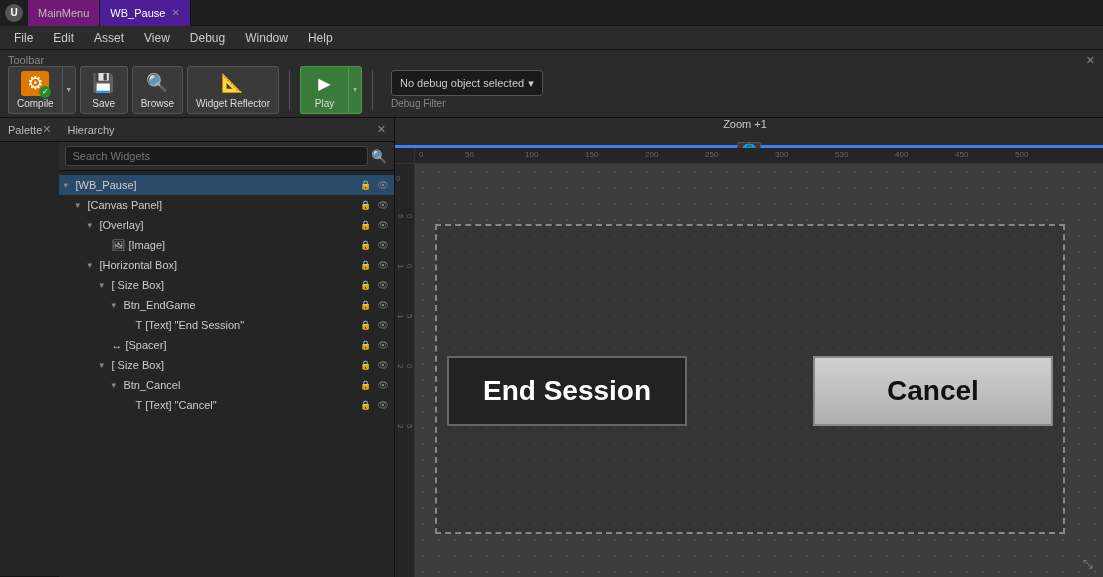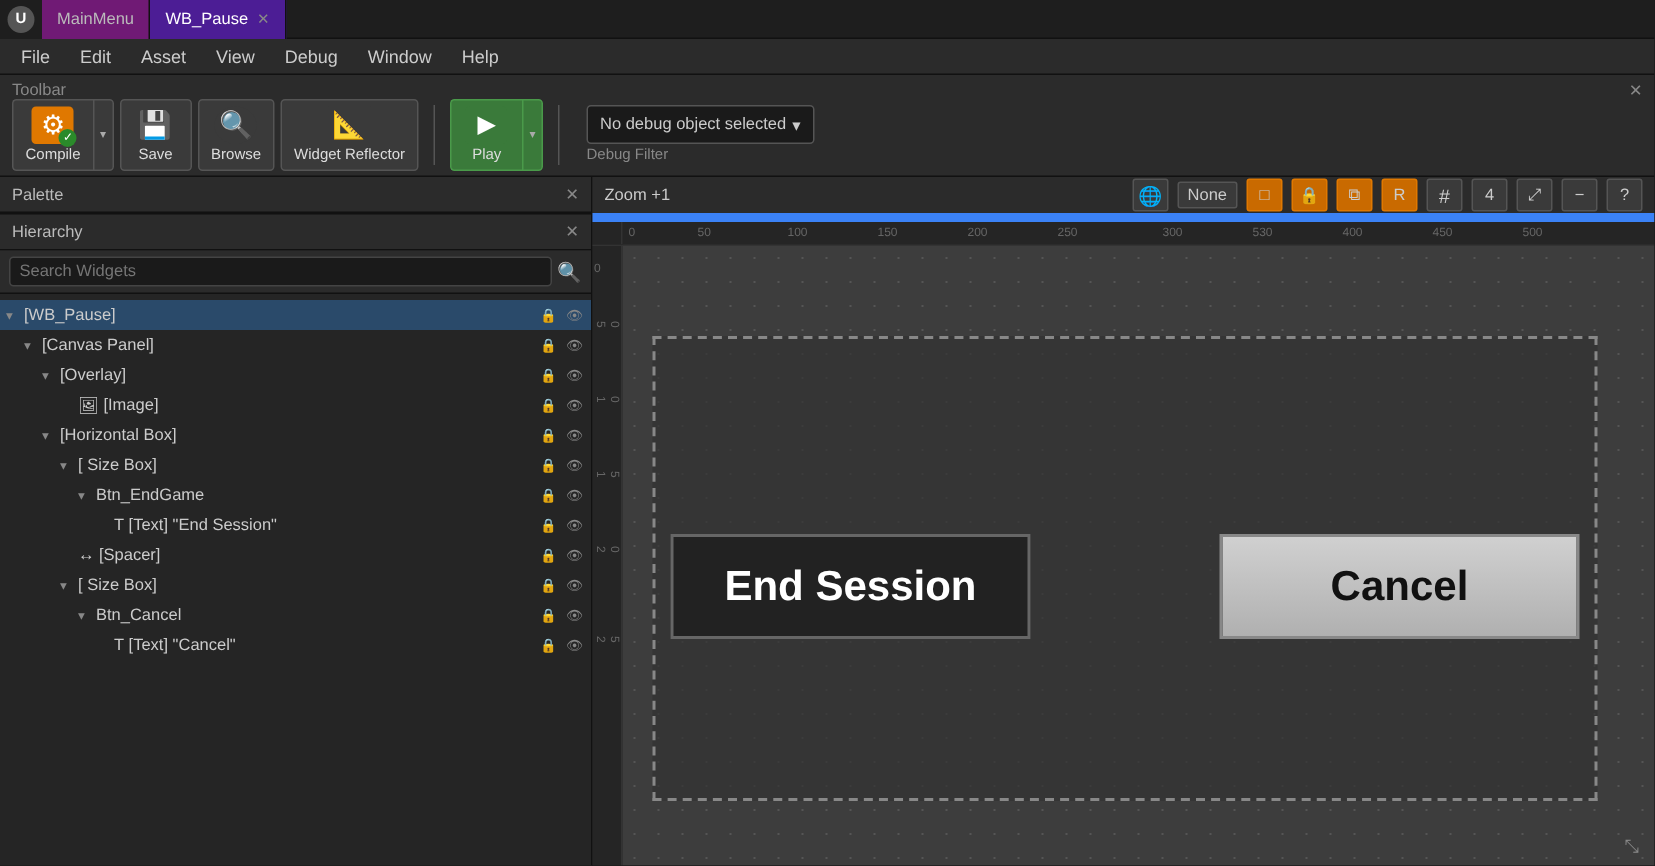--- a/index.html
+++ b/index.html
@@ -190,7 +190,7 @@
       background: #252525;
       border-right: 1px solid #111;
       display: flex;
-      flex-direction: column;
+      flex-direction: row;
     }
     .panel-header {
       display: flex;

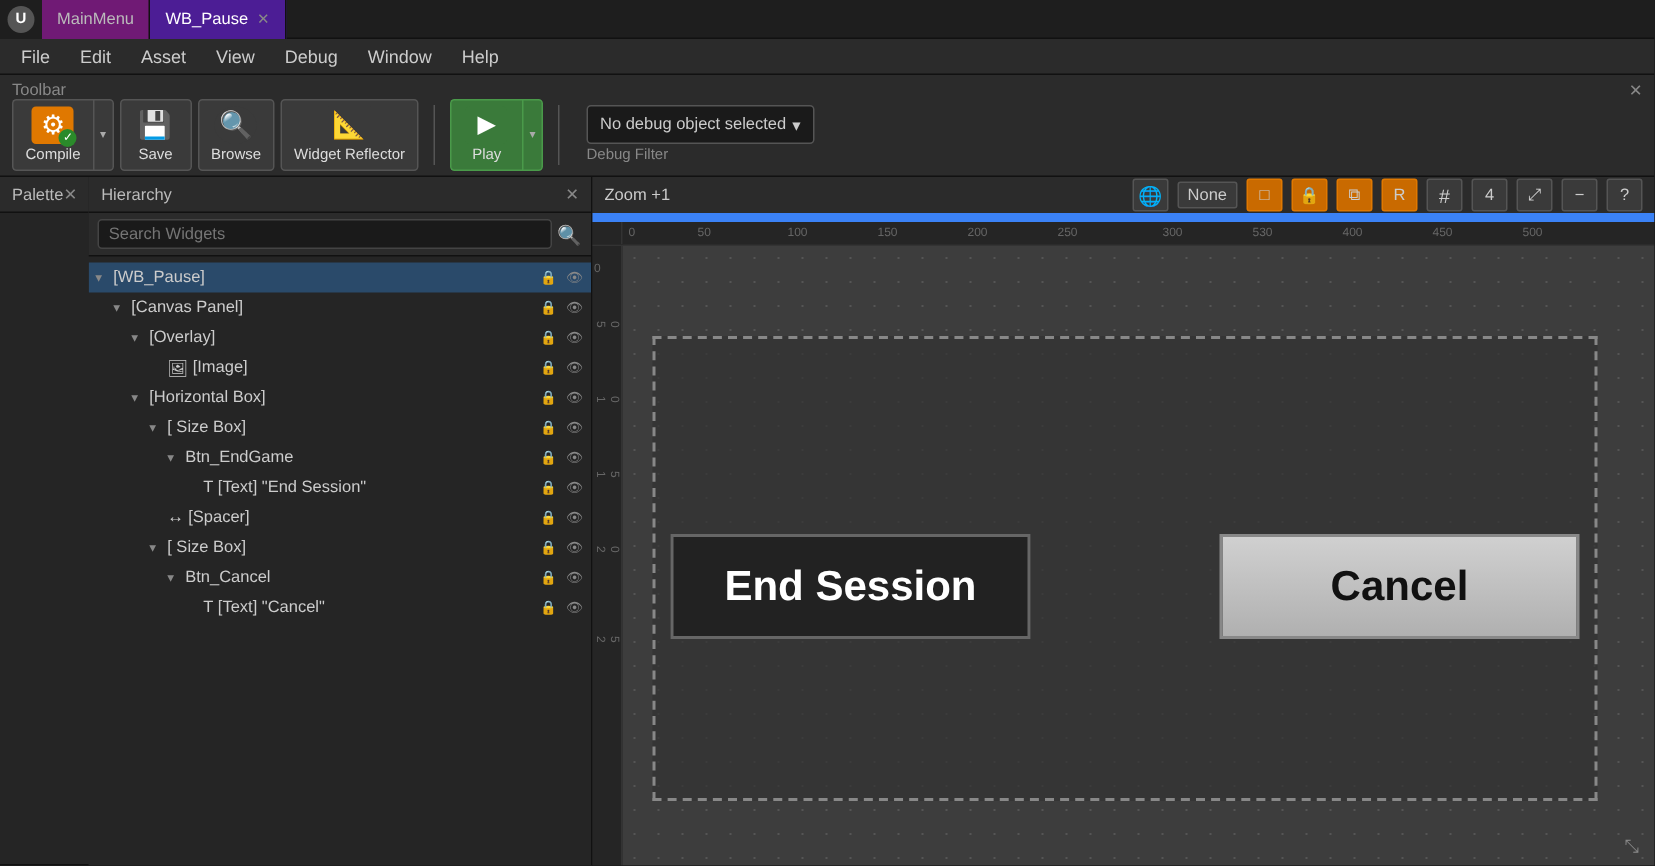--- a/index.html
+++ b/index.html
@@ -289,9 +289,10 @@
       align-items: center;
       background: #2b2b2b;
       height: 30px;
-      border-bottom: 6px solid #3b82f6;
+      border-bottom: 3px solid #3b82f6;
       padding: 0 8px;
       gap: 6px;
+      flex-direction: column;
     }
     .zoom-label {
       font-size: 11px;

